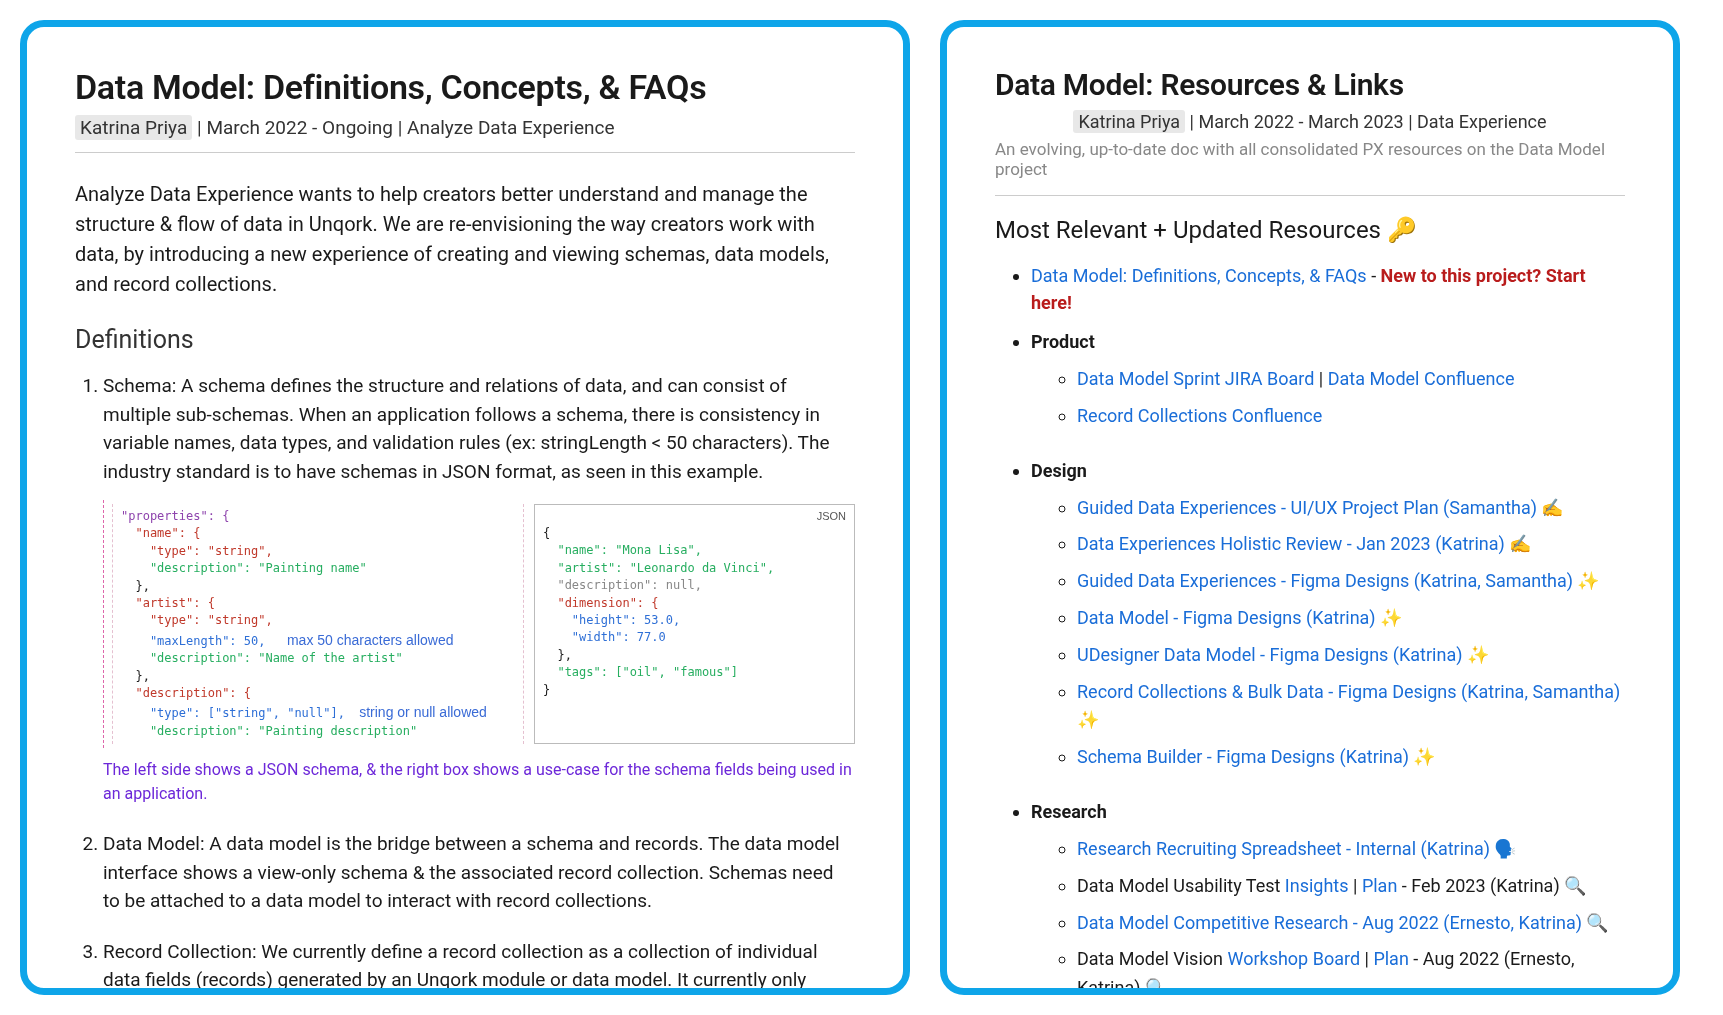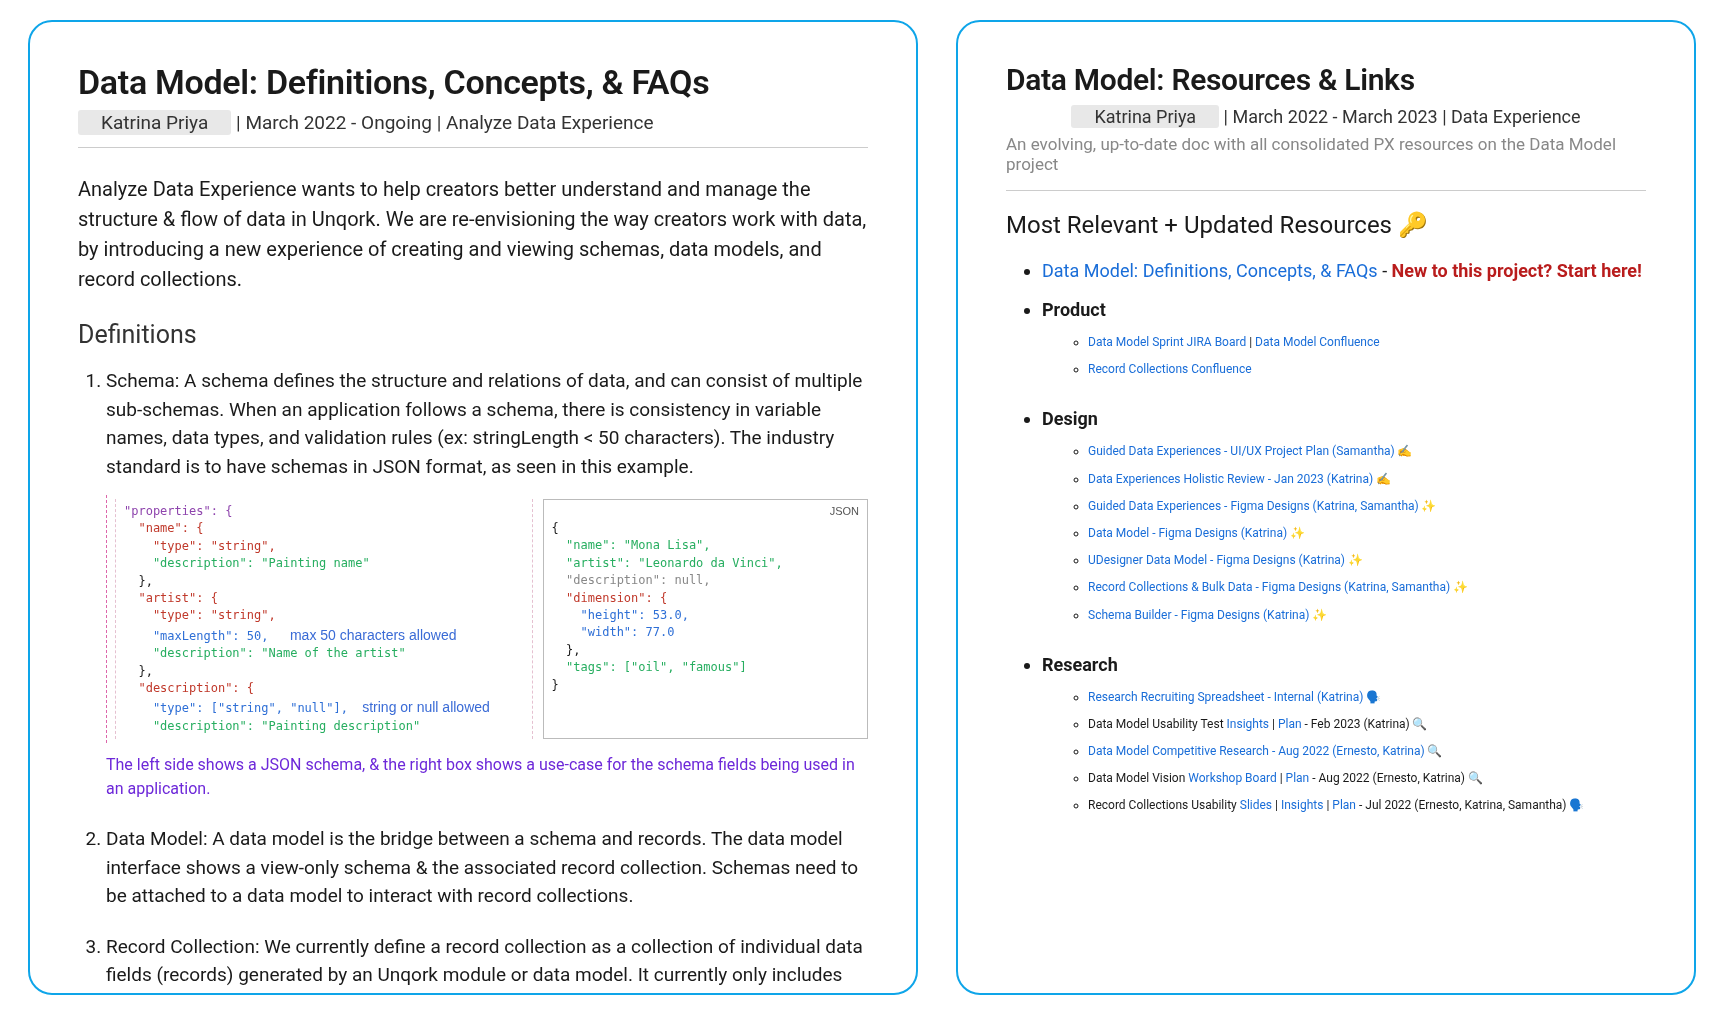--- a/index.html
+++ b/index.html
@@ -13,7 +13,7 @@
     width: 1723px;
   }
   .card {
-    border: 2px solid #0ea5e9;
+    border: 7px solid #0ea5e9;
     border-radius: 24px;
     padding: 40px 48px;
     background: #fff;
@@ -22,7 +22,6 @@
     height: 975px;
     overflow: hidden;
     position: relative;
-    margin-left: 8px;
   }
   .card.left { width: 890px; flex: none; }
   .card.right { width: 740px; flex: none; }

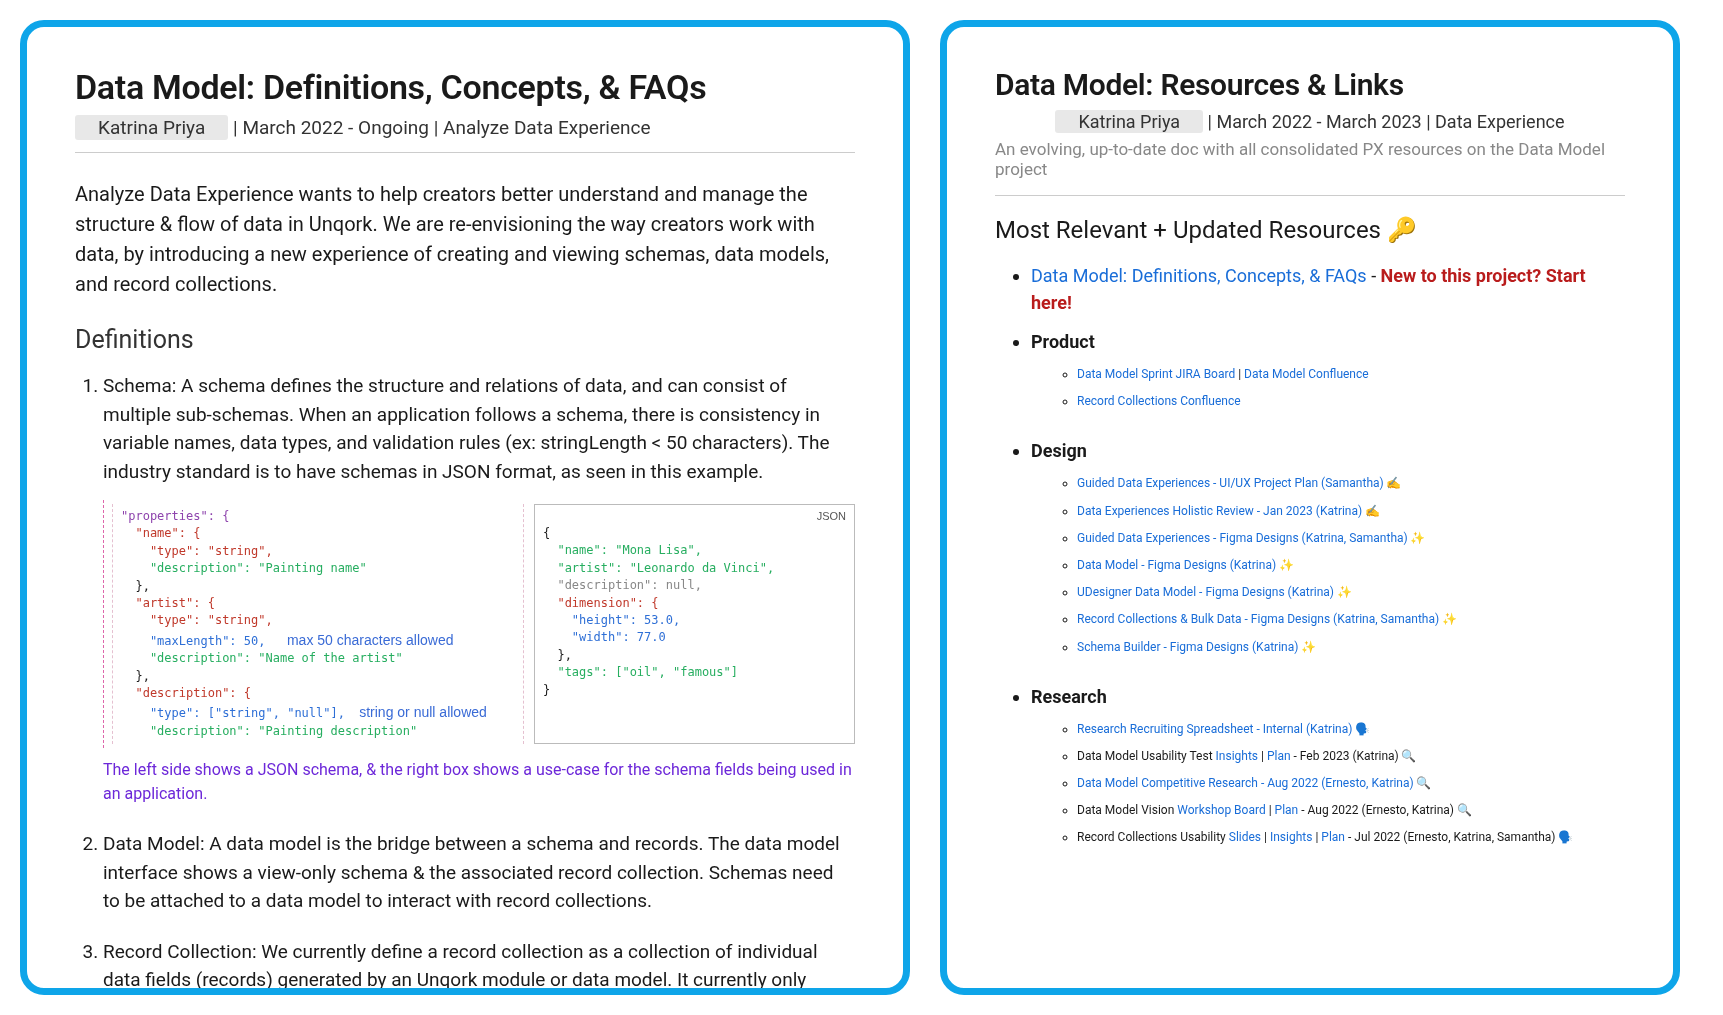--- a/index.html
+++ b/index.html
@@ -31,7 +31,7 @@
   .right .meta { font-size: 18px; text-align: center; }
   .author-chip {
     background: #e8e8e8;
-    padding: 1px 23px;
+    padding: 1px 5px;
     border-radius: 3px;
     display: inline-block;
   }

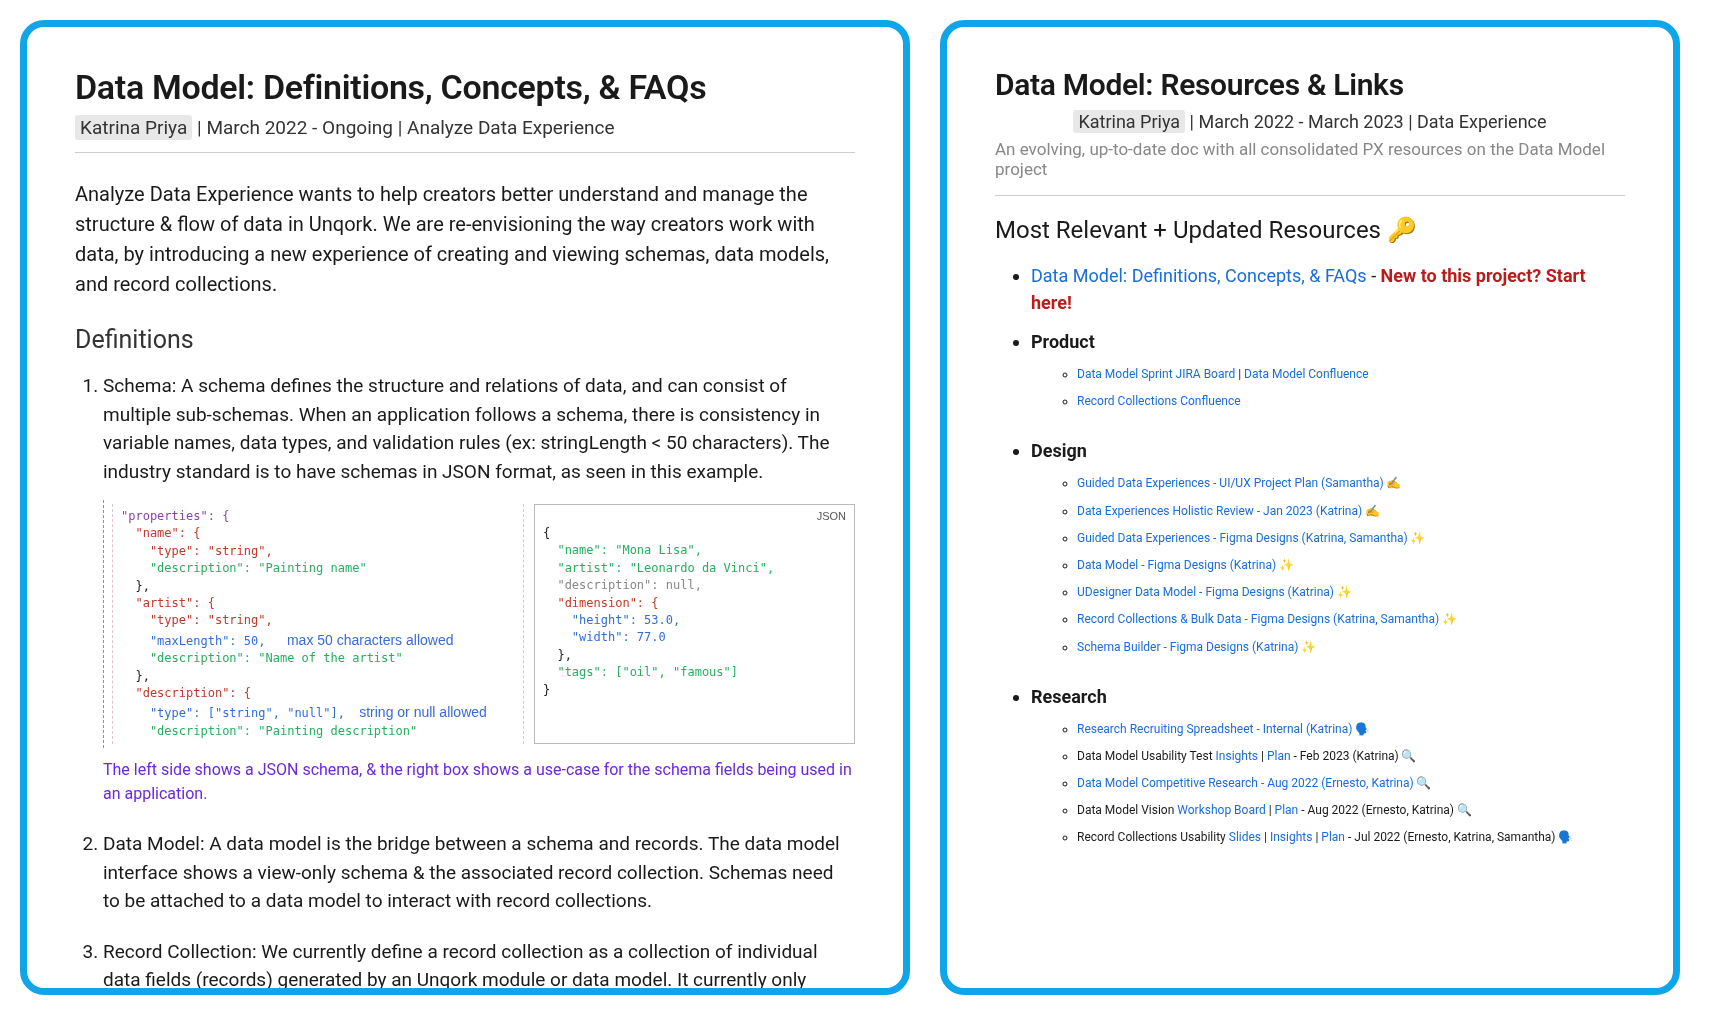--- a/index.html
+++ b/index.html
@@ -83,7 +83,7 @@
   ul.top > li.group-head { font-weight: 700; margin-top: 12px; margin-bottom: 10px;}
   ul.top > li.spacer { list-style: none; height: 6px; margin: 0; }
   ul.sub { list-style: circle; padding-left: 46px; margin-top: 8px; }
-  ul.sub > li { font-size: 12px; line-height: 1.6; font-weight: 400; margin-bottom: 8px; }
+  ul.sub > li { font-size: 18px; line-height: 1.6; font-weight: 400; margin-bottom: 8px; }
   a.link { color: #196dd8; text-decoration: none; }
   .boldlink { font-weight: 400; }
   .red-note { color: #b91c1c; font-weight: 700; }

